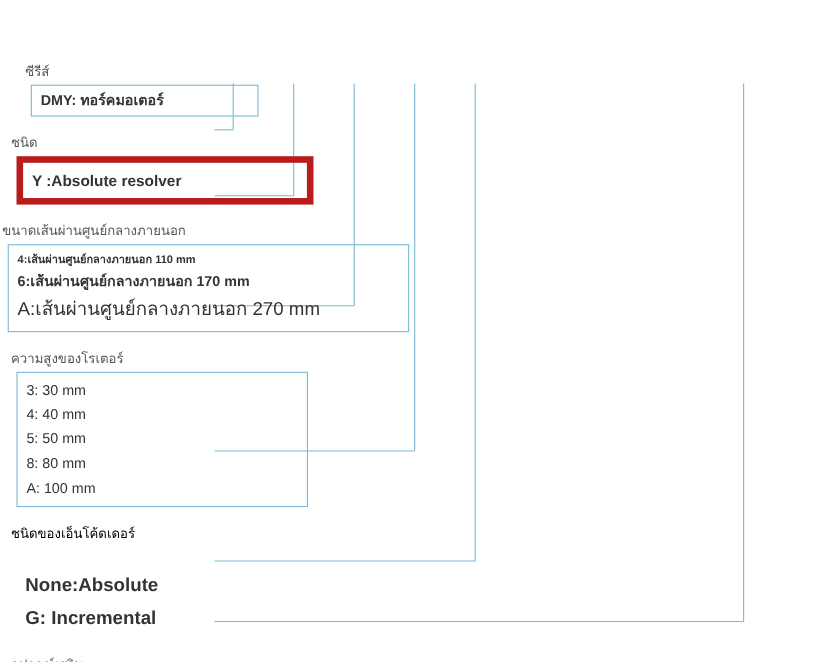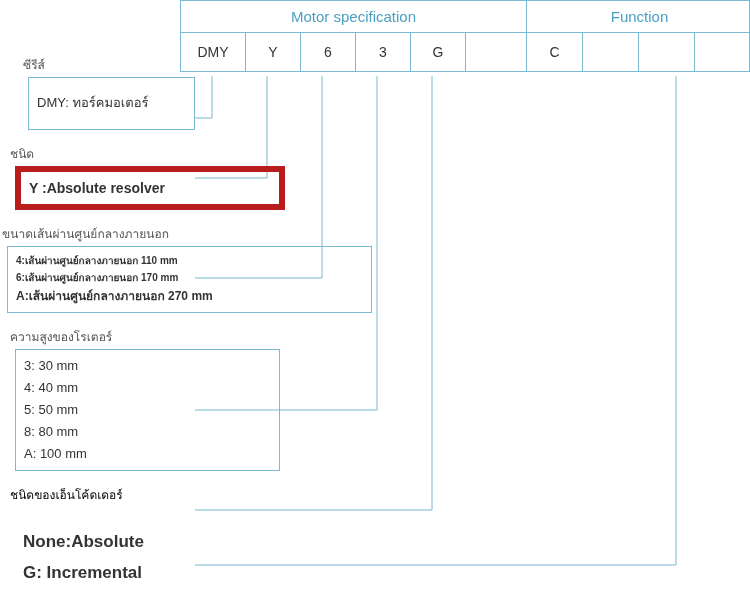--- a/index.html
+++ b/index.html
@@ -55,32 +55,6 @@
 
 <div class="container">
 
-  <div class="header-table">
-    <div class="header-row">
-
-      <div style="display:flex; flex-direction:column; border-right:1px solid #7ab8d4; flex: 0 0 345px;">
-        <div style="text-align:center; padding:7px 10px; color:#4a9ec2; font-size:15px; border-bottom:1px solid #7ab8d4;">Motor specification</div>
-        <div style="display:flex;">
-          <div style="width:65px; height:38px; display:flex; align-items:center; justify-content:center; border-right:1px solid #7ab8d4; font-size:14px;">DMY</div>
-          <div style="width:55px; height:38px; display:flex; align-items:center; justify-content:center; border-right:1px solid #7ab8d4; font-size:14px;">Y</div>
-          <div style="width:55px; height:38px; display:flex; align-items:center; justify-content:center; border-right:1px solid #7ab8d4; font-size:14px;">6</div>
-          <div style="width:55px; height:38px; display:flex; align-items:center; justify-content:center; border-right:1px solid #7ab8d4; font-size:14px;">3</div>
-          <div style="width:55px; height:38px; display:flex; align-items:center; justify-content:center; border-right:1px solid #7ab8d4; font-size:14px;">G</div>
-          <div style="width:60px; height:38px; display:flex; align-items:center; justify-content:center; font-size:14px;"></div>
-        </div>
-      </div>
-
-      <div style="display:flex; flex-direction:column; flex: 0 0 225px;">
-        <div style="text-align:center; padding:7px 10px; color:#4a9ec2; font-size:15px; border-bottom:1px solid #7ab8d4;">Function</div>
-        <div style="display:flex;">
-          <div style="width:56px; height:38px; display:flex; align-items:center; justify-content:center; border-right:1px solid #7ab8d4; font-size:14px;">C</div>
-          <div style="width:56px; height:38px; display:flex; align-items:center; justify-content:center; border-right:1px solid #7ab8d4; font-size:14px;"></div>
-          <div style="width:56px; height:38px; display:flex; align-items:center; justify-content:center; border-right:1px solid #7ab8d4; font-size:14px;"></div>
-          <div style="width:57px; height:38px; display:flex; align-items:center; justify-content:center; font-size:14px;"></div>
-        </div>
-      </div>
-    </div>
-  </div>
 
   <svg class="connector-lines" xmlns="http://www.w3.org/2000/svg">
 

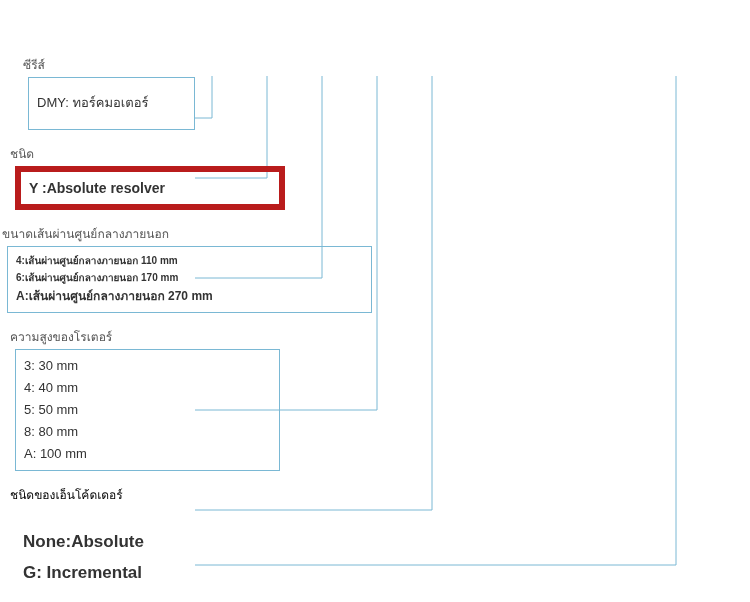--- a/index.html
+++ b/index.html
@@ -81,7 +81,7 @@
 
     <div style="margin-left:23px; margin-bottom:14px;">
       <div style="color:#555; font-size:12px; margin-bottom:3px;">ซีรีส์</div>
-      <div style="border:1px solid #7ab8d4; padding:15px 8px; margin-left:5px; width:167px;">
+      <div style="border:1px solid #7ab8d4; padding:3px 8px; margin-left:5px; width:207px;font-weight:bold;">
         <div style="font-size:13px; line-height:1.6;">DMY: ทอร์คมอเตอร์</div>
       </div>
     </div>

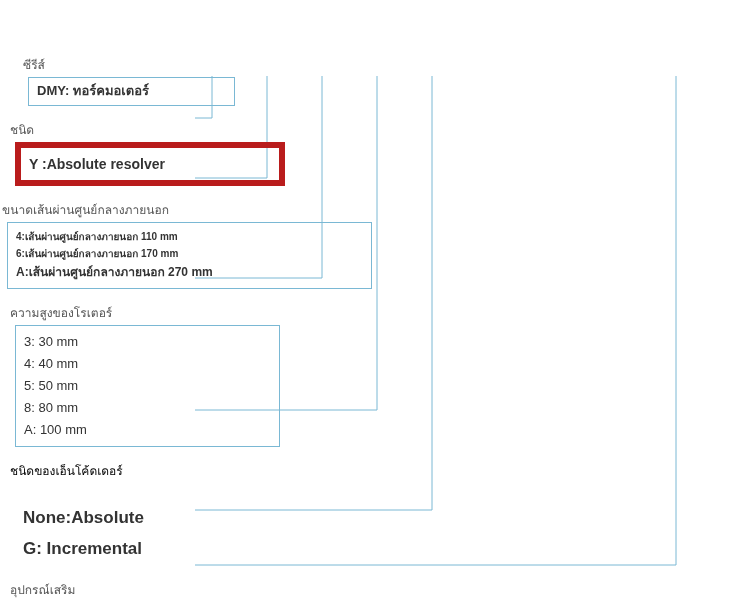--- a/index.html
+++ b/index.html
@@ -97,7 +97,7 @@
       <div style="color:#555; font-size:12px; margin-bottom:3px;">ขนาดเส้นผ่านศูนย์กลางภายนอก</div>
       <div style="border:1px solid #7ab8d4; padding:5px 8px; margin-left:5px; width:365px;">
         <div style="font-size:10px; font-weight:bold; line-height:1.7;">4:เส้นผ่านศูนย์กลางภายนอก 110 mm</div>
-        <div style="font-size:10px; font-weight:bold; line-height:1.7;">6:เส้นผ่านศูนย์กลางภายนอก 170 mm</div>
+        <div style="font-size:13px; font-weight:bold; line-height:1.7;">6:เส้นผ่านศูนย์กลางภายนอก 170 mm</div>
         <div style="font-size:12px; font-weight:bold; line-height:1.7;">A:เส้นผ่านศูนย์กลางภายนอก 270 mm</div>
       </div>
     </div>

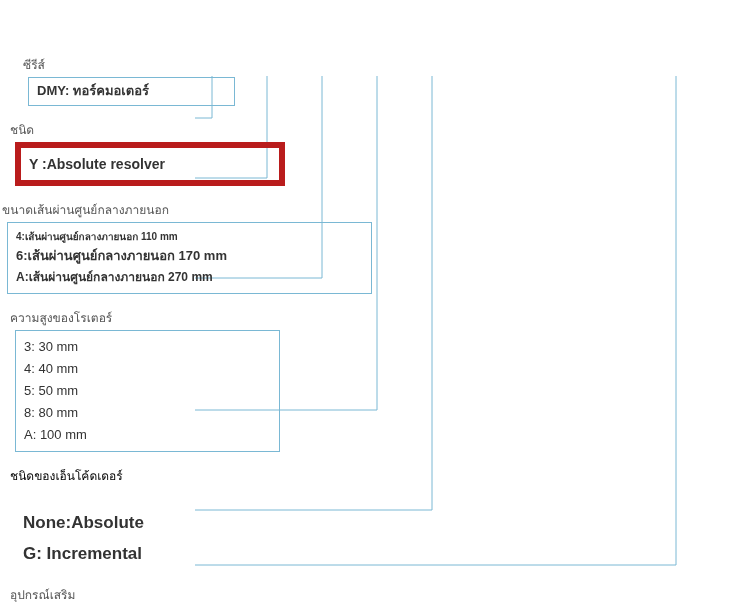--- a/index.html
+++ b/index.html
@@ -98,7 +98,7 @@
       <div style="border:1px solid #7ab8d4; padding:5px 8px; margin-left:5px; width:365px;">
         <div style="font-size:10px; font-weight:bold; line-height:1.7;">4:เส้นผ่านศูนย์กลางภายนอก 110 mm</div>
         <div style="font-size:13px; font-weight:bold; line-height:1.7;">6:เส้นผ่านศูนย์กลางภายนอก 170 mm</div>
-        <div style="font-size:12px; font-weight:bold; line-height:1.7;">A:เส้นผ่านศูนย์กลางภายนอก 270 mm</div>
+        <div style="font-size:17px; font-weight:normal; line-height:1.7;">A:เส้นผ่านศูนย์กลางภายนอก 270 mm</div>
       </div>
     </div>
 

